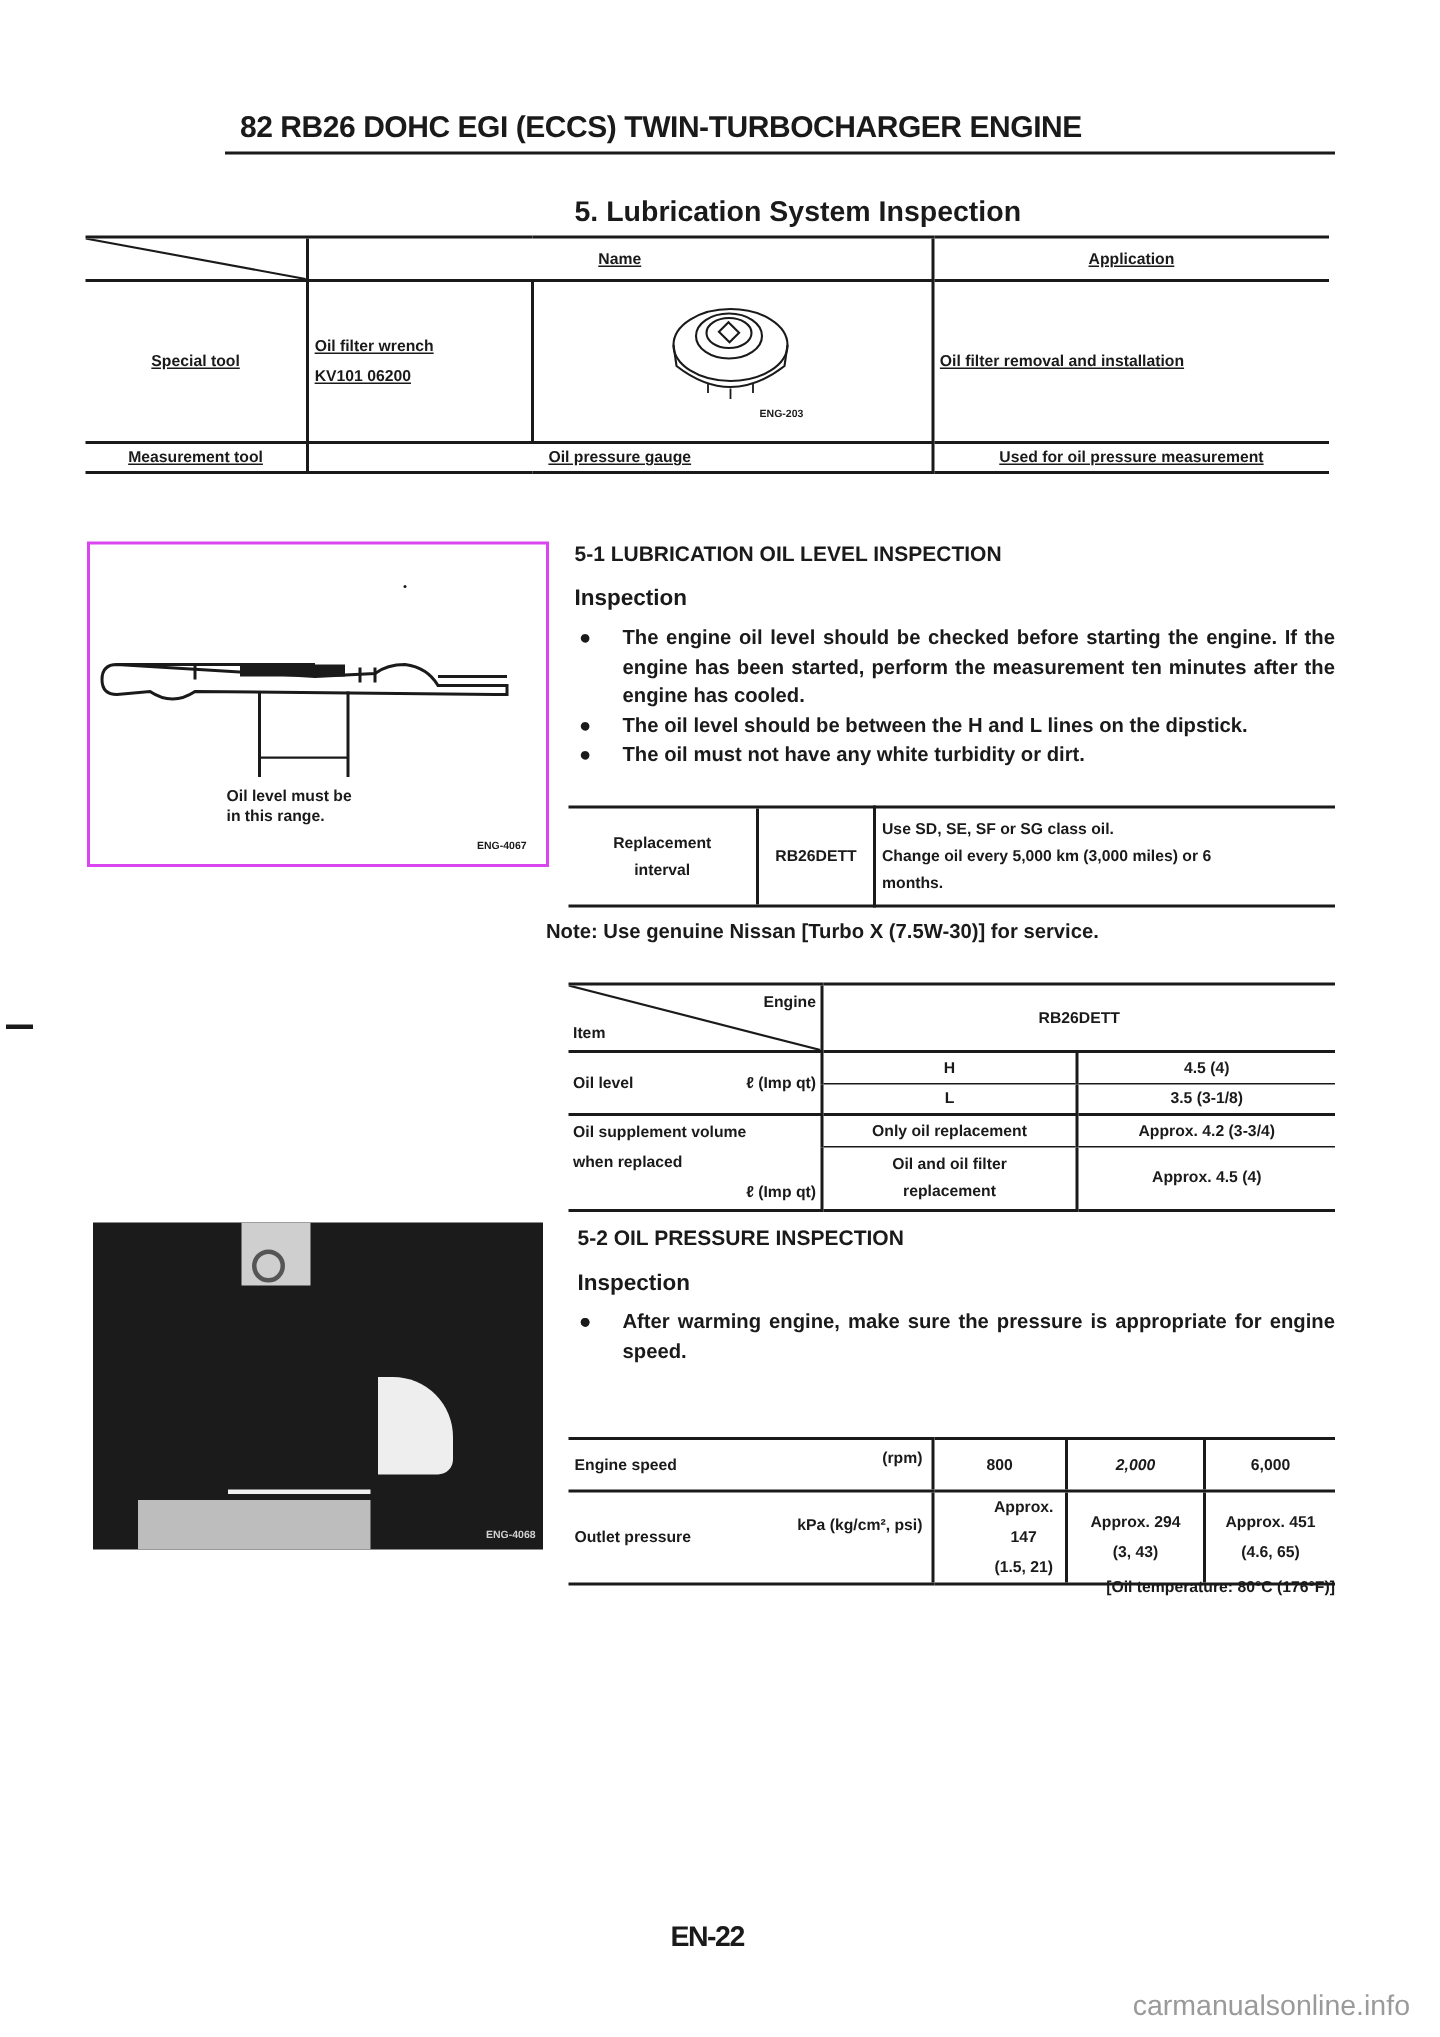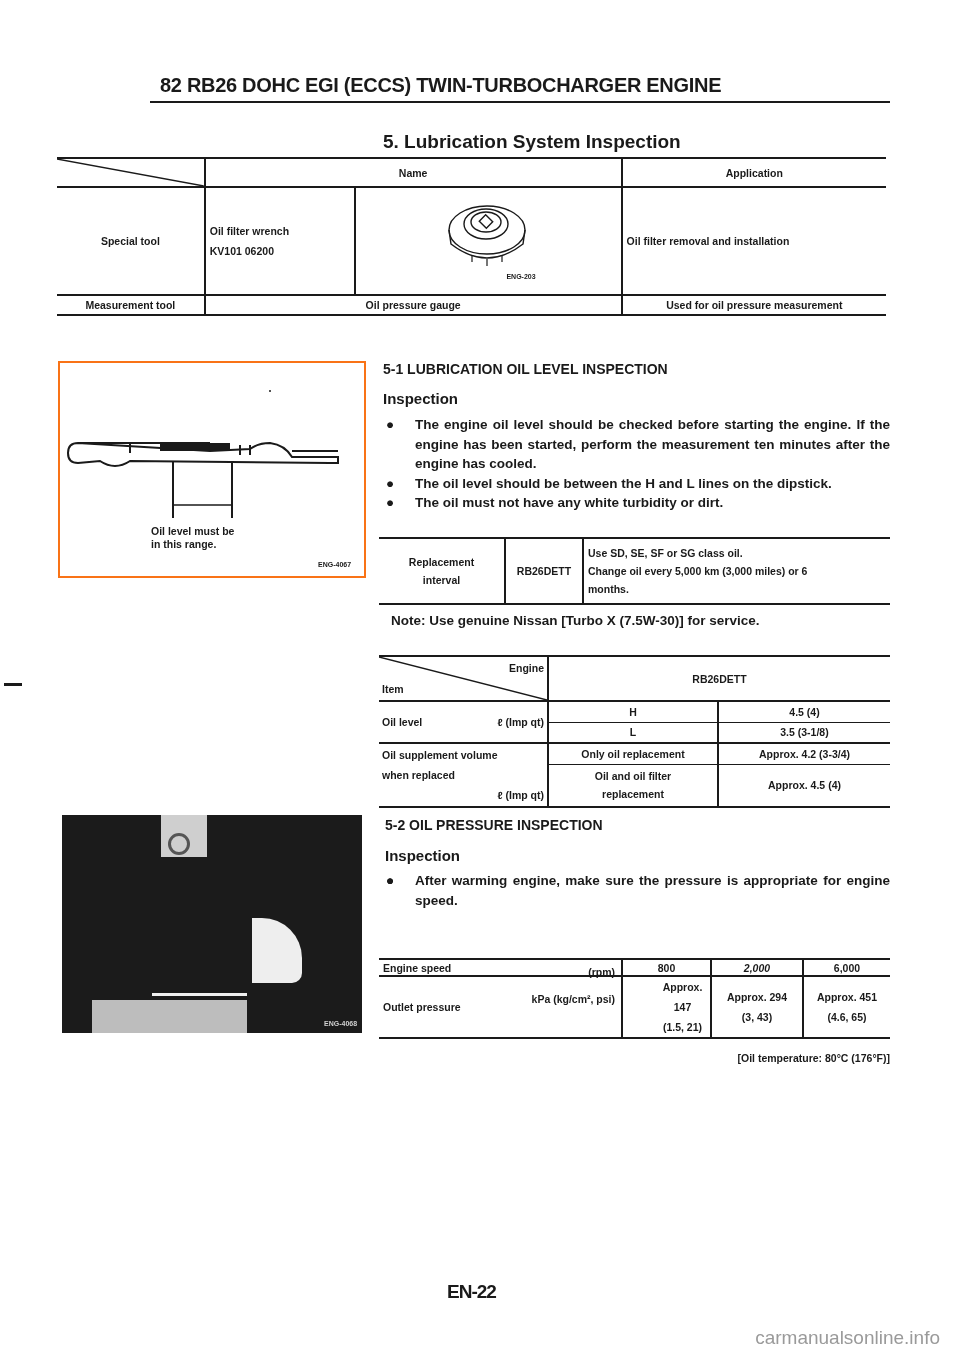--- a/index.html
+++ b/index.html
@@ -15,7 +15,7 @@
 
   
   .tool-table { left: 57px; top: 157px; width: 829px; font-size: 10.5px; font-weight: bold; }
-  .tool-table td { border-bottom: 2px solid #1a1a1a; text-align: center; vertical-align: middle; }
+  .tool-table td { border-bottom: 2px solid #1a1a1a; text-align: center; vertical-align: middle; text-decoration: underline; }
   .tool-table tr:first-child td { border-top: 2px solid #1a1a1a; }
   .tool-table .vl { border-left: 2px solid #1a1a1a; }
   .diag-cell { position: relative; }

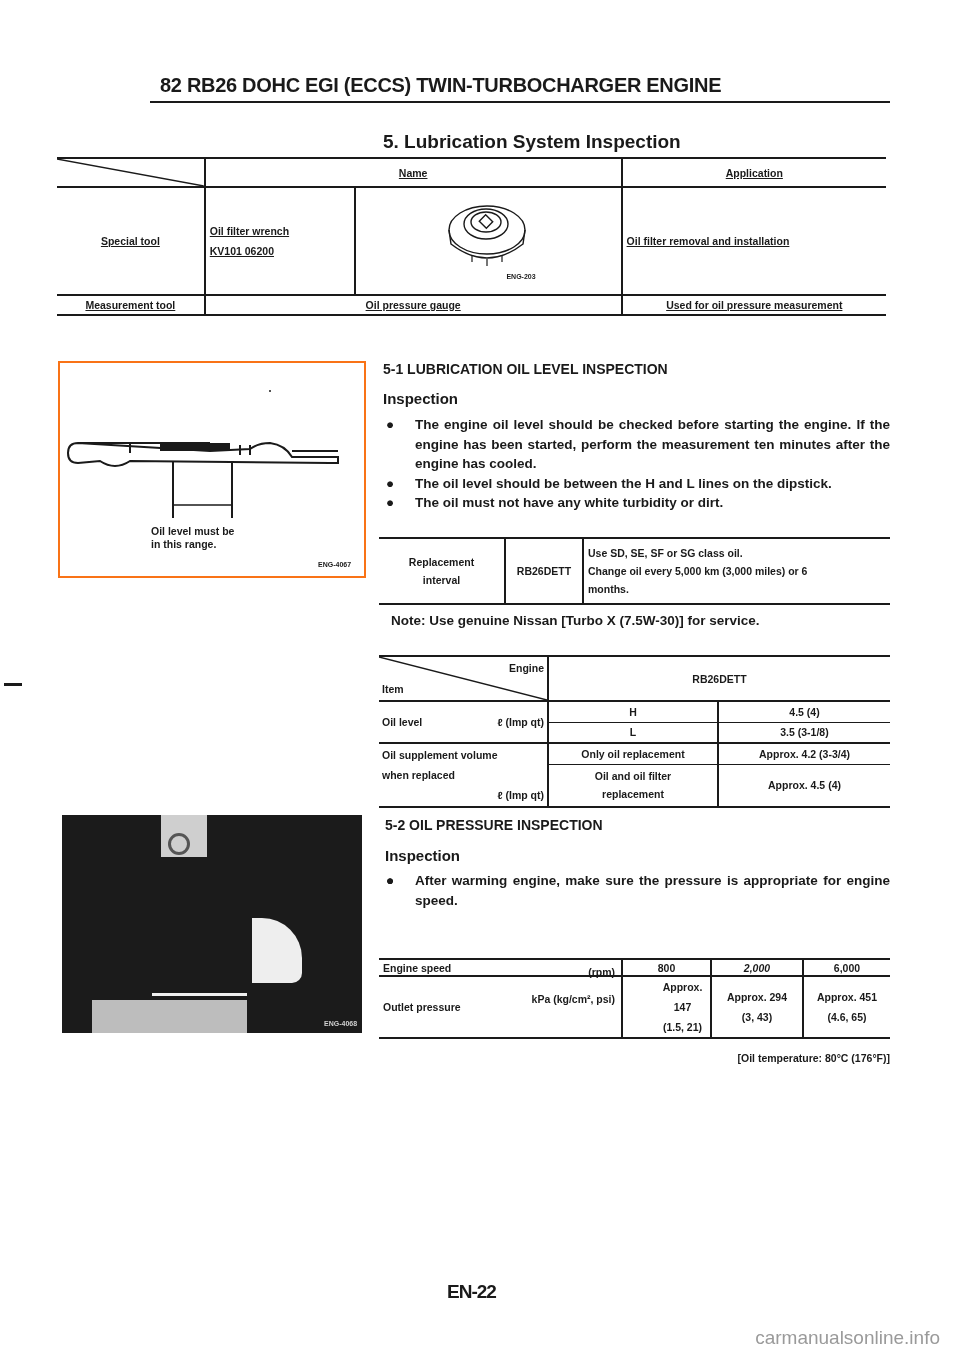--- a/index.html
+++ b/index.html
@@ -22,7 +22,7 @@
   .diag-cell svg { position: absolute; left: 0; top: 0; width: 100%; height: 100%; }
 
   
-  .dip-fig { left: 58px; top: 361px; width: 308px; height: 217px; border: 2px solid #f97316; box-sizing: border-box; }
+  .dip-fig { left: 58px; top: 361px; width: 308px; height: 217px; border: 2px solid #d946ef; box-sizing: border-box; }
   .dip-label { left: 91px; top: 162px; font-size: 10.5px; font-weight: bold; line-height: 13px; }
   .fig-code { font-size: 7px; font-weight: bold; }
 

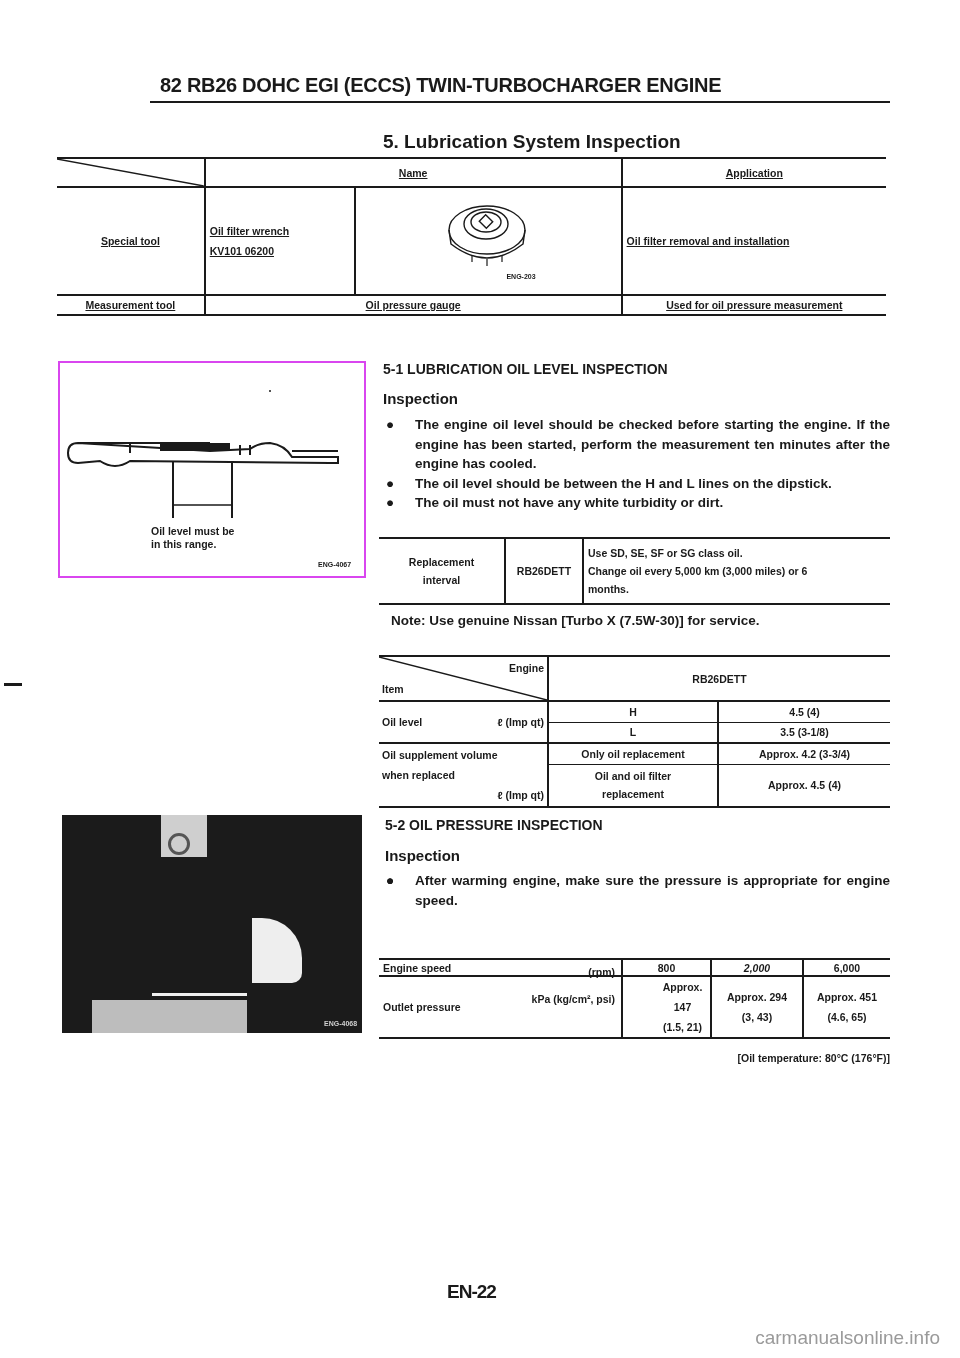--- a/index.html
+++ b/index.html
@@ -37,7 +37,7 @@
   .repl-table td { border-top: 2px solid #1a1a1a; border-bottom: 2px solid #1a1a1a; vertical-align: middle; }
   .repl-table .vl { border-left: 2px solid #1a1a1a; }
 
-  .note { left: 391px; top: 613px; font-size: 13.5px; font-weight: bold; white-space: nowrap; }
+  .note { left: 364px; top: 613px; font-size: 13.5px; font-weight: bold; white-space: nowrap; }
 
   .level-table { left: 379px; top: 655px; width: 511px; font-size: 10.5px; font-weight: bold; }
   .level-table td { border-bottom: 2px solid #1a1a1a; vertical-align: middle; text-align: center; }

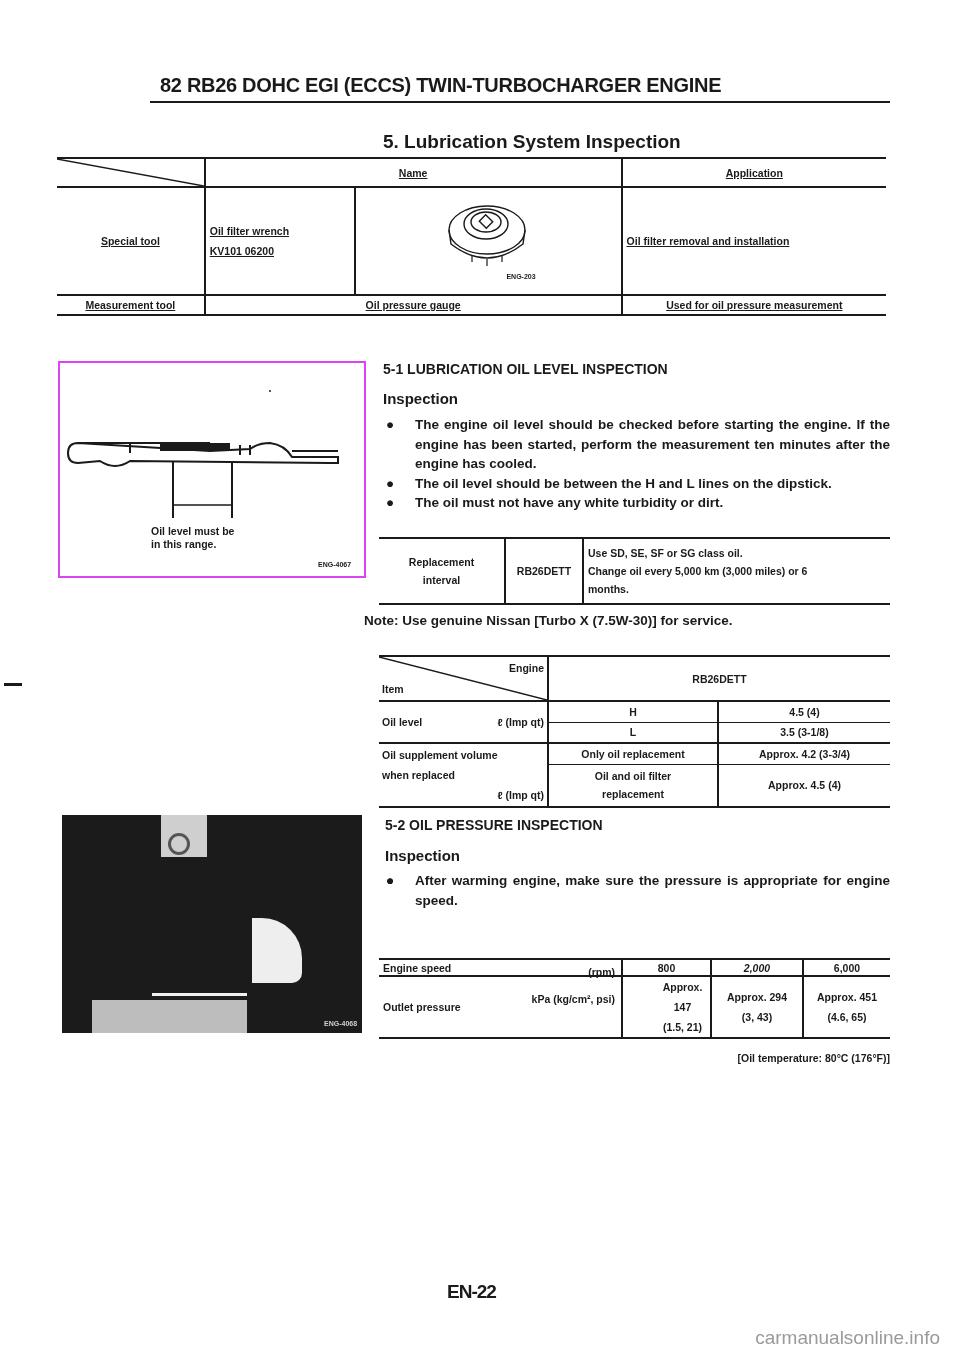--- a/index.html
+++ b/index.html
@@ -214,7 +214,7 @@
 
 <table class="abs press-table">
   <tbody>
-      <tr style="height:17px;">
+      <tr style="height:35px;">
     <td style="width:242px; text-align:left; position:relative;">
       <span style="padding-left:4px;">Engine speed</span>
       <span style="position:absolute; right:6px; top:6px;">(rpm)</span>

